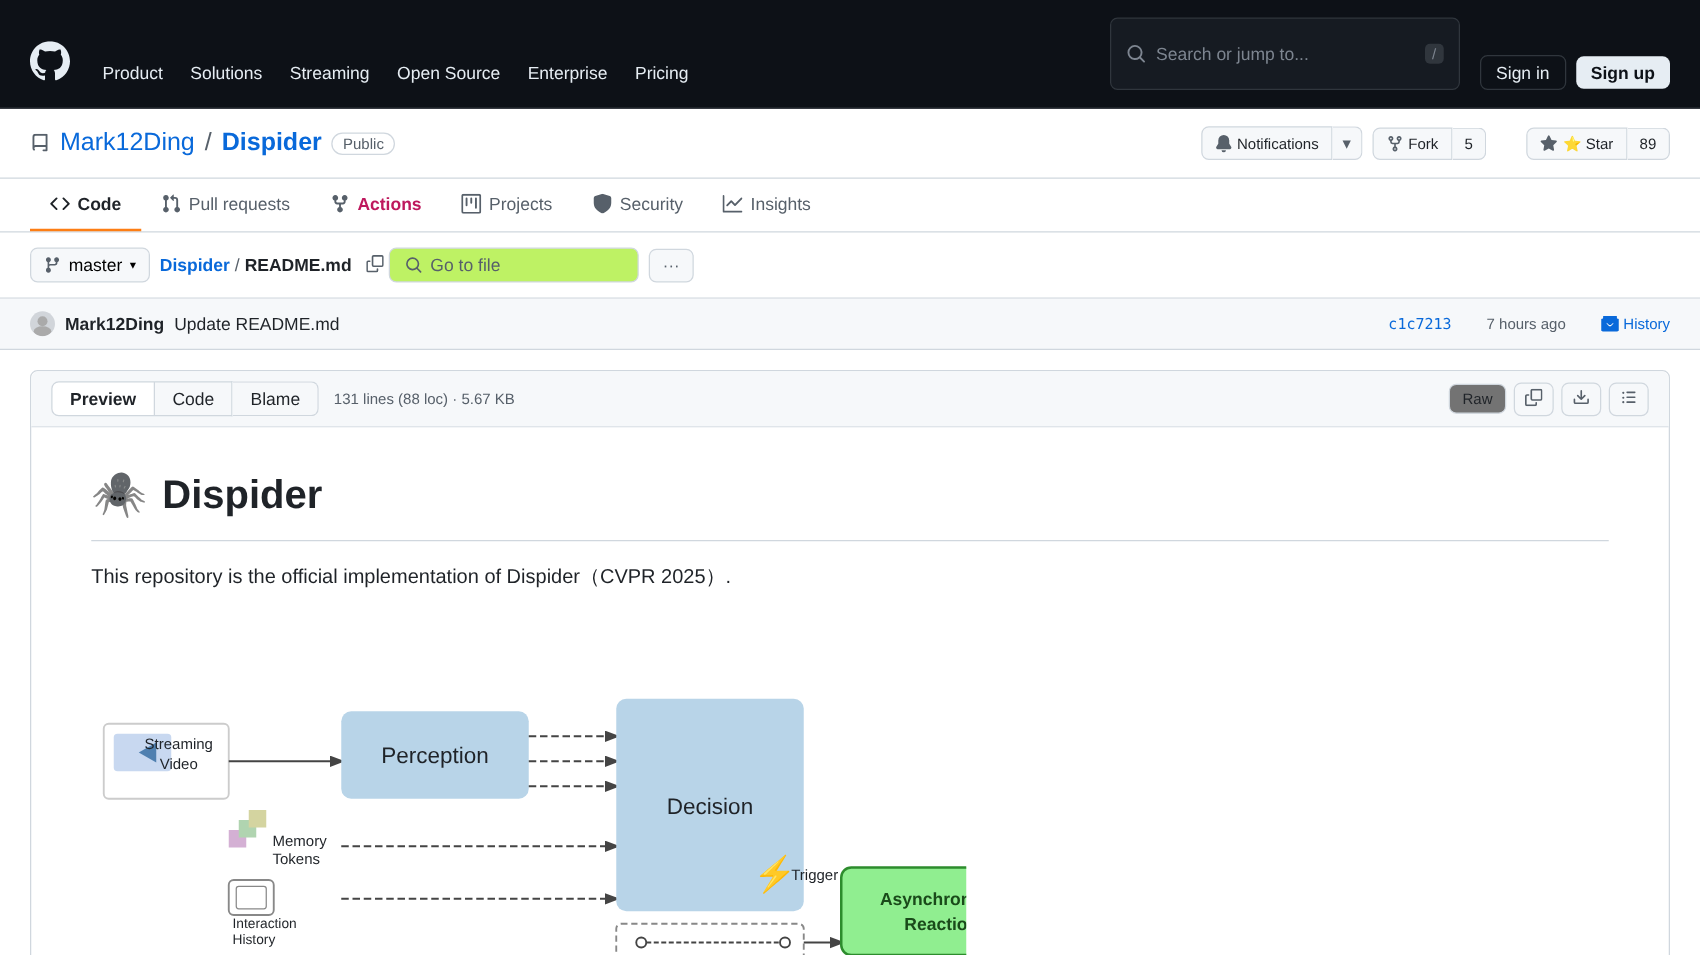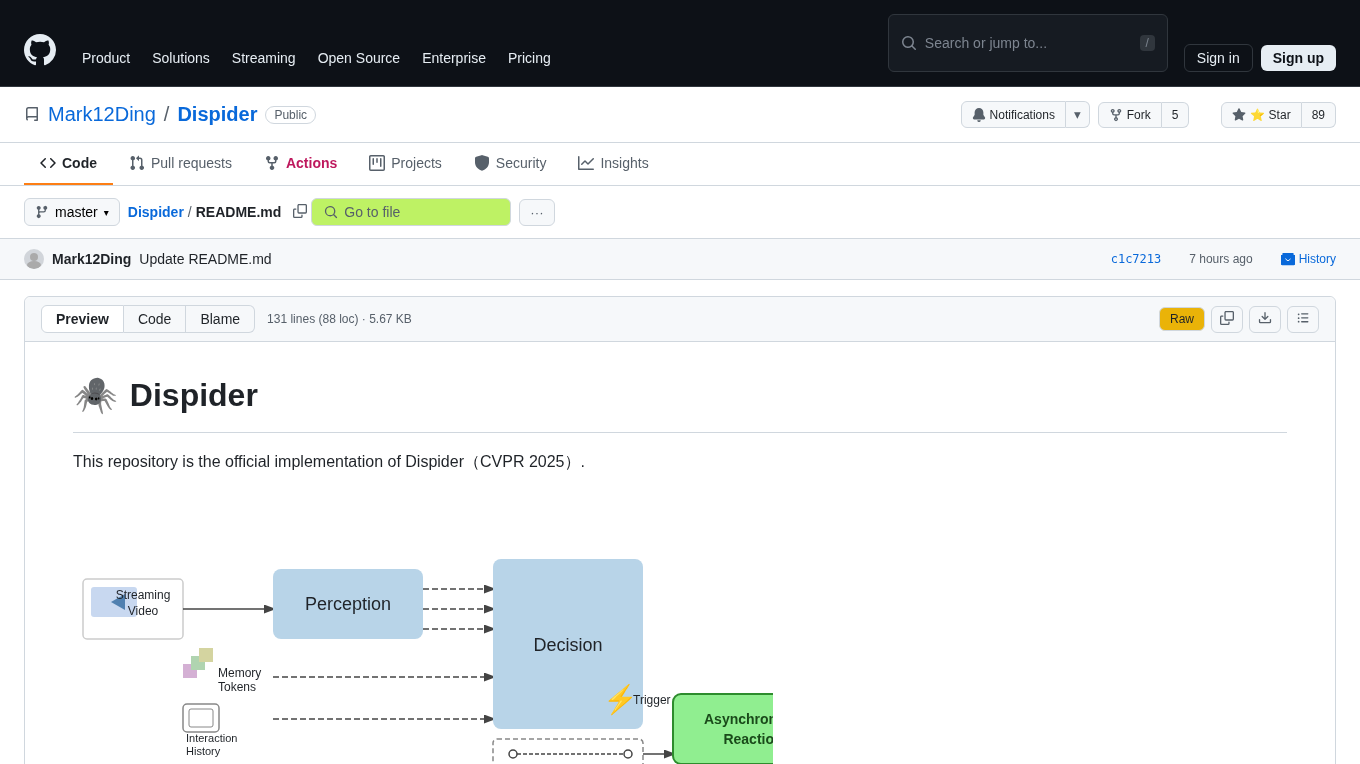--- a/index.html
+++ b/index.html
@@ -181,7 +181,7 @@
       <span style="color:#57606a;font-size:12px;margin-left:12px;">131 lines (88 loc) · 5.67 KB</span>
     </div>
     <div style="display:flex;align-items:center;gap:6px;">
-      <button style="padding:4px 10px;border:1px solid #d0d7de;border-radius:6px;cursor:pointer;background:#eab308;color:#1f2328;font-size:12px;margin-left:28px;">Raw</button>
+      <button style="padding:4px 10px;border:1px solid #d0d7de;border-radius:6px;cursor:pointer;background:#737373;color:#1f2328;font-size:12px;margin-left:28px;">Raw</button>
       <button style="padding:4px 8px;border:1px solid #d0d7de;border-radius:6px;cursor:pointer;background:#f6f8fa;color:#57606a;font-size:14px;">
         <svg width="14" height="14" viewBox="0 0 16 16" fill="#57606a">
             <path d="M0 6.75C0 5.784.784 5 1.75 5h1.5a.75.75 0 0 1 0 1.5h-1.5a.25.25 0 0 0-.25.25v7.5c0 .138.112.25.25.25h7.5a.25.25 0 0 0 .25-.25v-1.5a.75.75 0 0 1 1.5 0v1.5A1.75 1.75 0 0 1 9.25 16h-7.5A1.75 1.75 0 0 1 0 14.25Z"></path>

